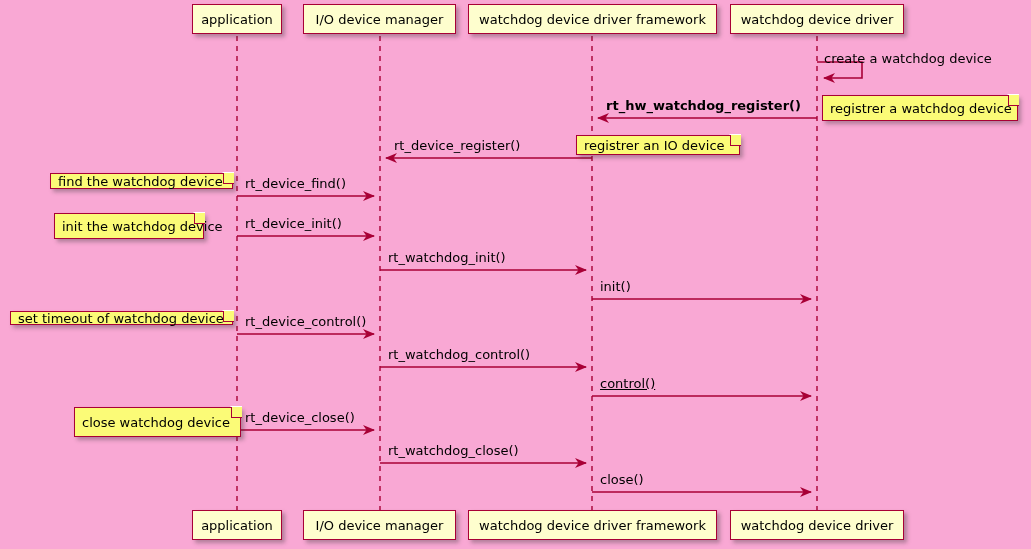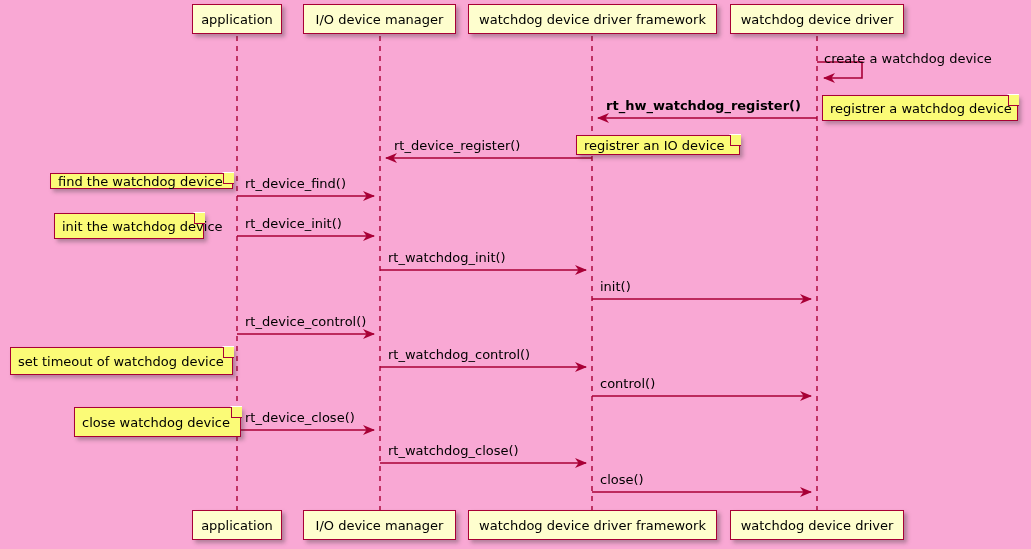--- a/index.html
+++ b/index.html
@@ -182,7 +182,7 @@
     <span class="fold"></span>
   </div>
 
-  <div class="note" style="left:10px; top:311px; width:223px; height:28px;margin-top:36px;">
+  <div class="note" style="left:10px; top:311px; width:223px; height:14px;">
     <span>set timeout of watchdog device</span>
     <span class="fold-cover"></span>
     <span class="fold"></span>

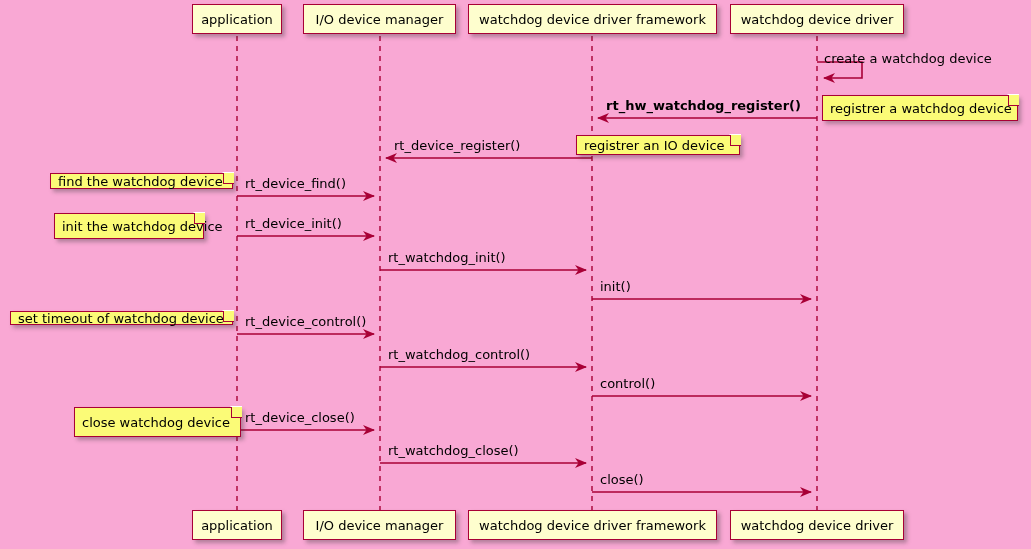--- a/index.html
+++ b/index.html
@@ -212,7 +212,7 @@
 
   <div class="msg-label" style="left:388px; top:348px;">rt_watchdog_control()</div>
 
-  <div class="msg-label" style="left:600px; top:377px;">control()</div>
+  <div class="msg-label" style="left:600px; top:377px;text-decoration:underline;">control()</div>
 
   <div class="msg-label" style="left:245px; top:411px;">rt_device_close()</div>
 

